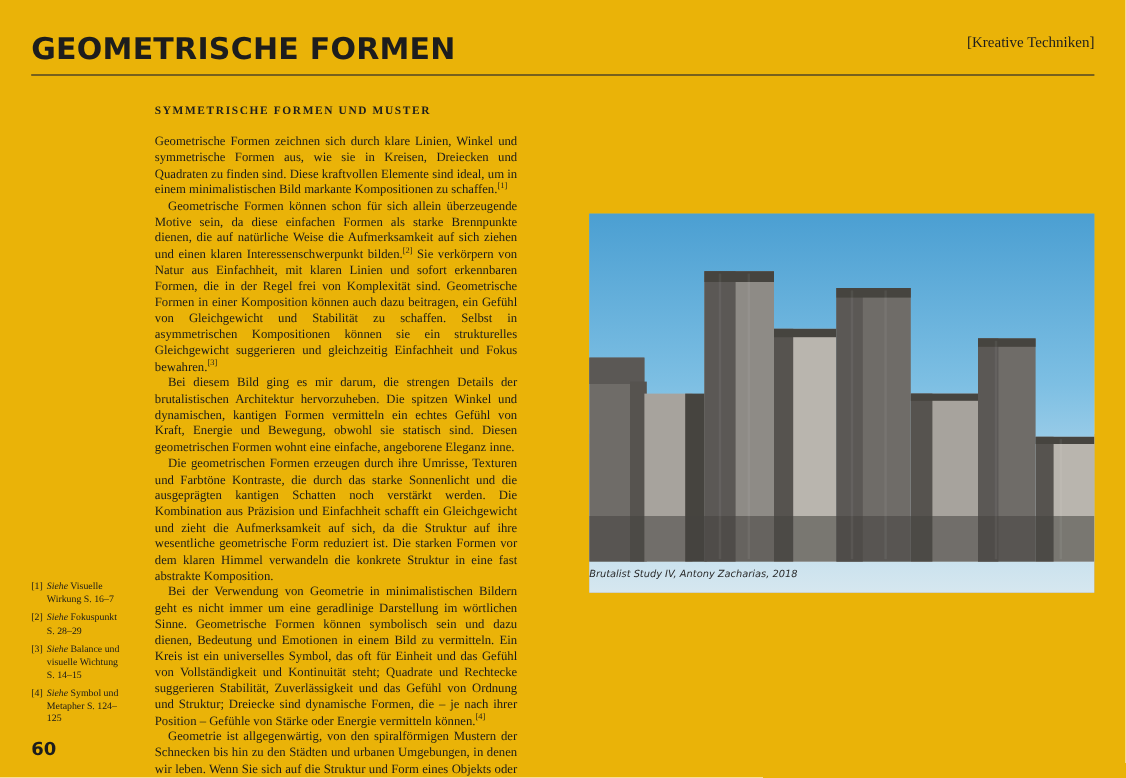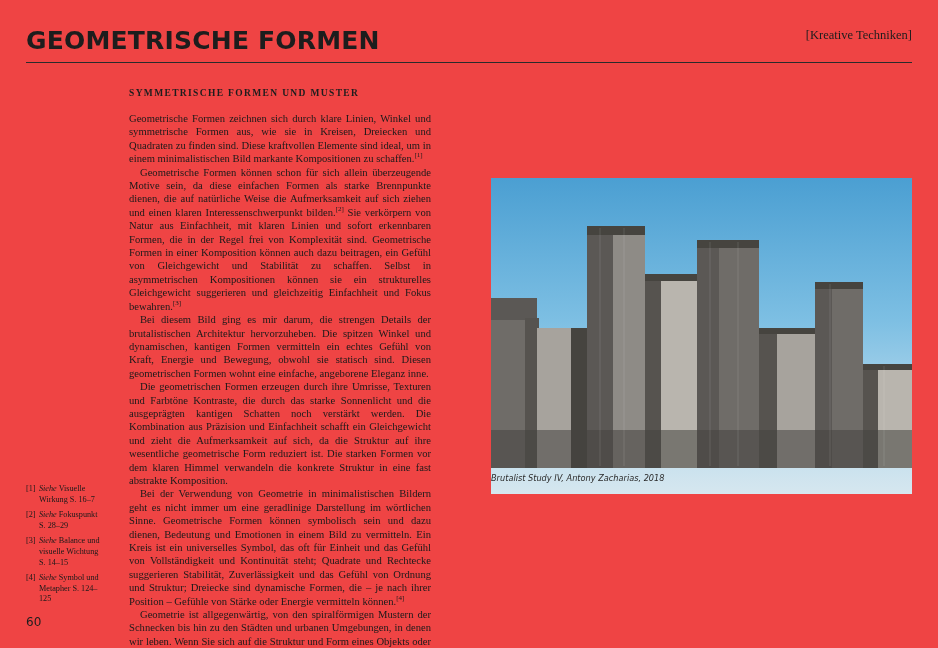--- a/index.html
+++ b/index.html
@@ -18,7 +18,7 @@
     position: relative;
     width: 938px;
     height: 648px;
-    background: #ef4444;
+    background: #eab308;
     box-sizing: border-box;
   }
   

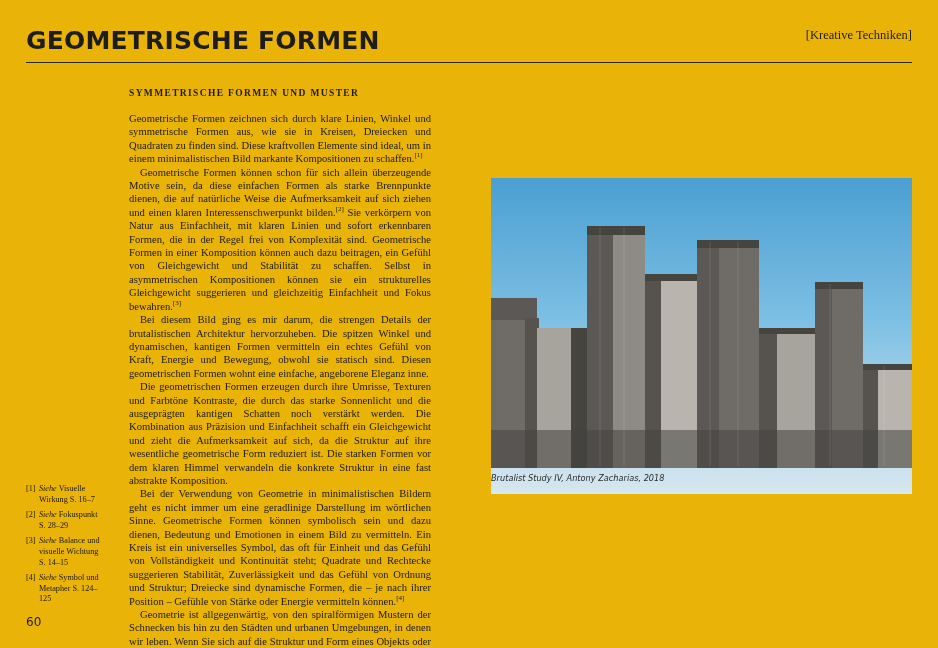--- a/index.html
+++ b/index.html
@@ -161,8 +161,8 @@
     left: 26px;
     top: 615px;
     font-family: "DejaVu Sans", sans-serif;
-    font-weight: normal;
-    font-size: 12px;
+    font-weight: bold;
+    font-size: 15px;
     color: #1d1d1d;
   }
 </style>

